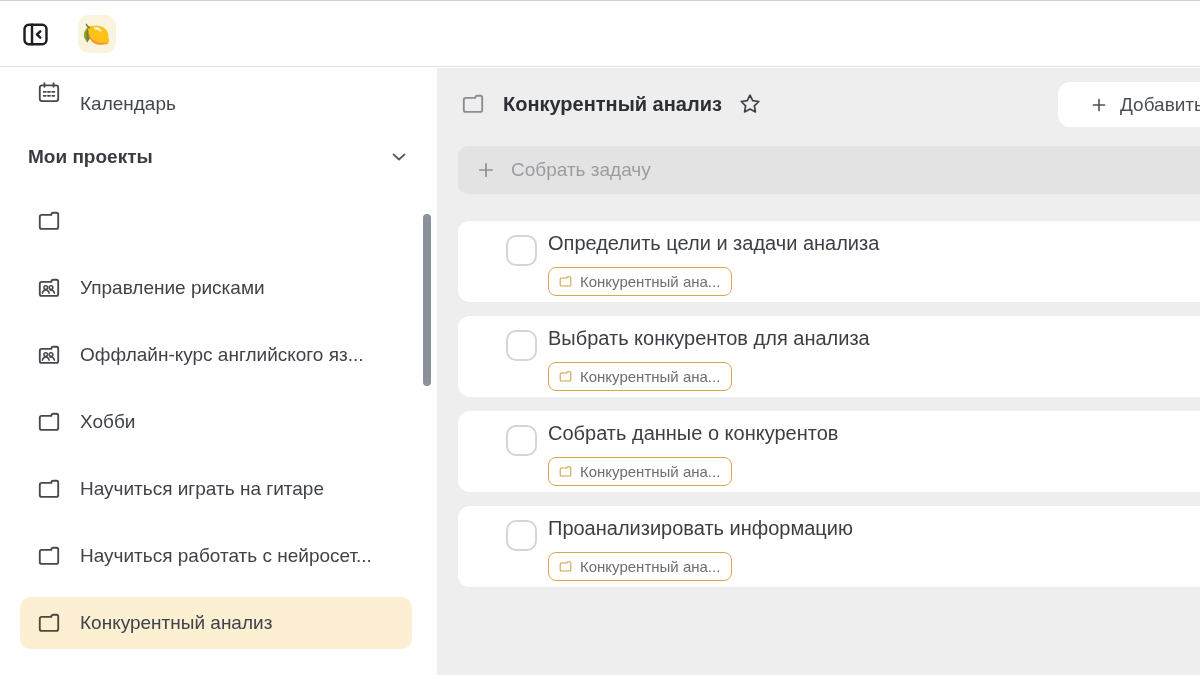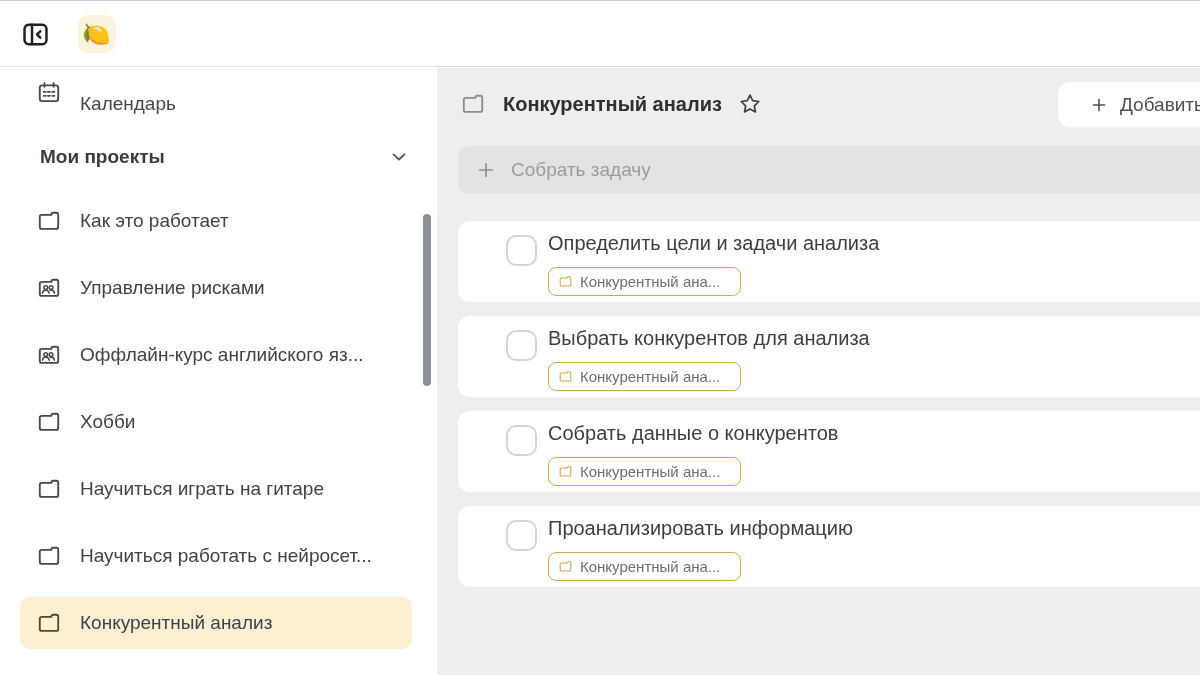--- a/index.html
+++ b/index.html
@@ -36,7 +36,7 @@
   .cal-label{margin-left:18px;font-size:19px;color:#43474d;margin-top:22px;}
 
   .projects-header{position:absolute;top:72px;left:0;width:437px;height:34px;display:flex;align-items:center;cursor:pointer;}
-  .projects-title{margin-left:40px;font-size:19px;font-weight:bold;color:#383c42;}
+  .projects-title{margin-left:28px;font-size:19px;font-weight:bold;color:#383c42;}
   .projects-chevron{position:absolute;right:27px;top:6px;width:22px;height:22px;color:#53575d;}
   .projects-chevron svg{width:22px;height:22px;display:block;}
 

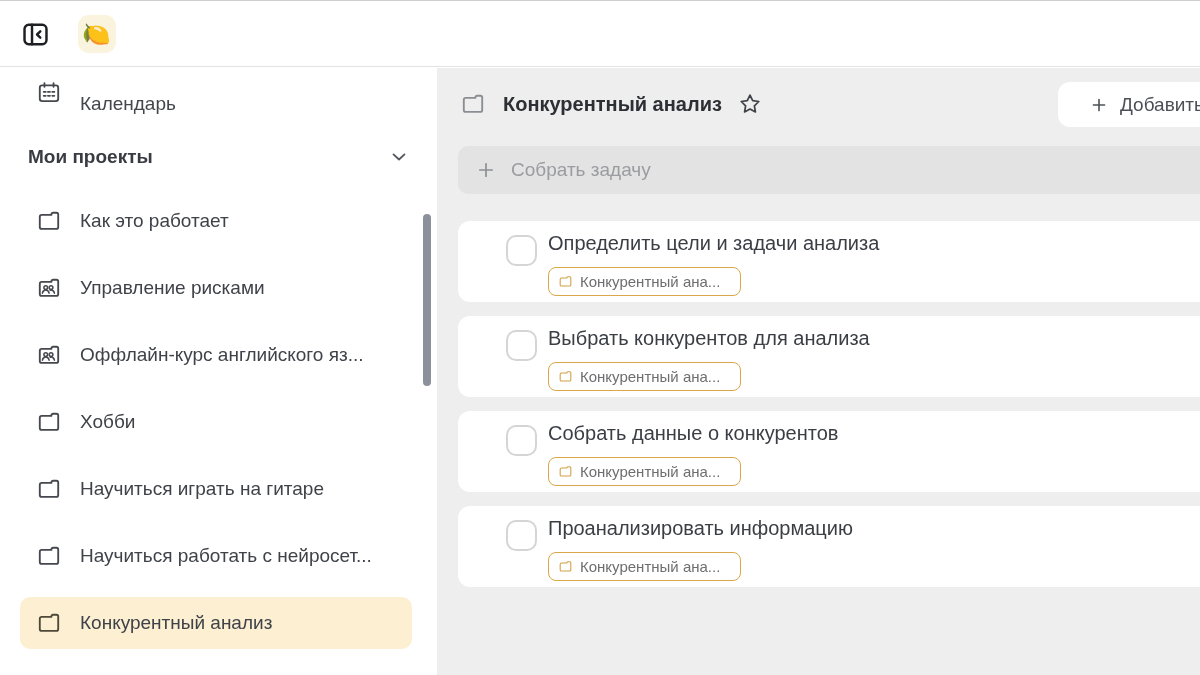--- a/index.html
+++ b/index.html
@@ -167,7 +167,6 @@
               <use href="#i-folder"></use>
             </svg>
           </span>
-        <span class="proj-label">Как это работает</span>
       </div>
       <div class="proj-item">
         <span class="icon">

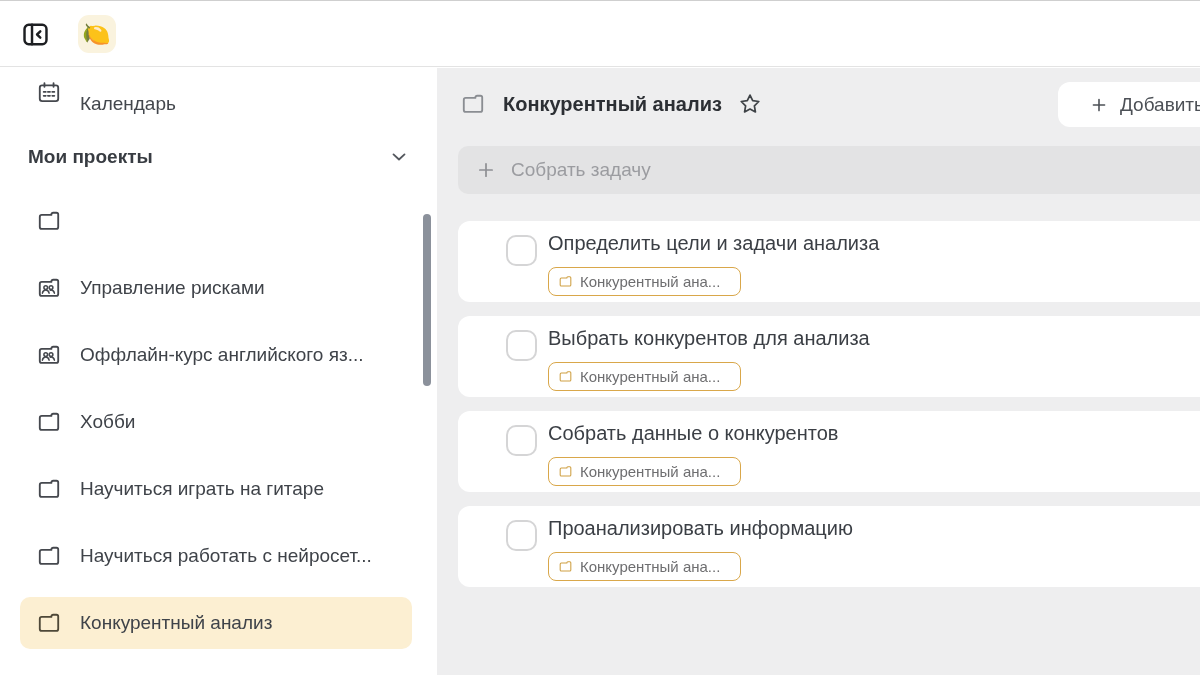--- a/index.html
+++ b/index.html
@@ -83,7 +83,7 @@
   .task-title{position:absolute;left:90px;top:11px;font-size:20px;color:#3b3f45;white-space:nowrap;}
   .task-tag{position:absolute;left:90px;top:46px;height:29px;display:inline-flex;align-items:center;
             border:1.5px solid var(--tag-border,#d9a74a);border-radius:8px;background:#fff;
-            padding:0 20px 0 9px;cursor:pointer;}
+            padding:0 11px 0 9px;cursor:pointer;}
   .task-tag .tag-folder{width:15px;height:15px;color:var(--tag-icon,#cfa043);flex:0 0 auto;}
   .task-tag .tag-folder svg{width:15px;height:15px;display:block;}
   .tag-label{margin-left:7px;font-size:15px;color:#6e6e70;white-space:nowrap;}

